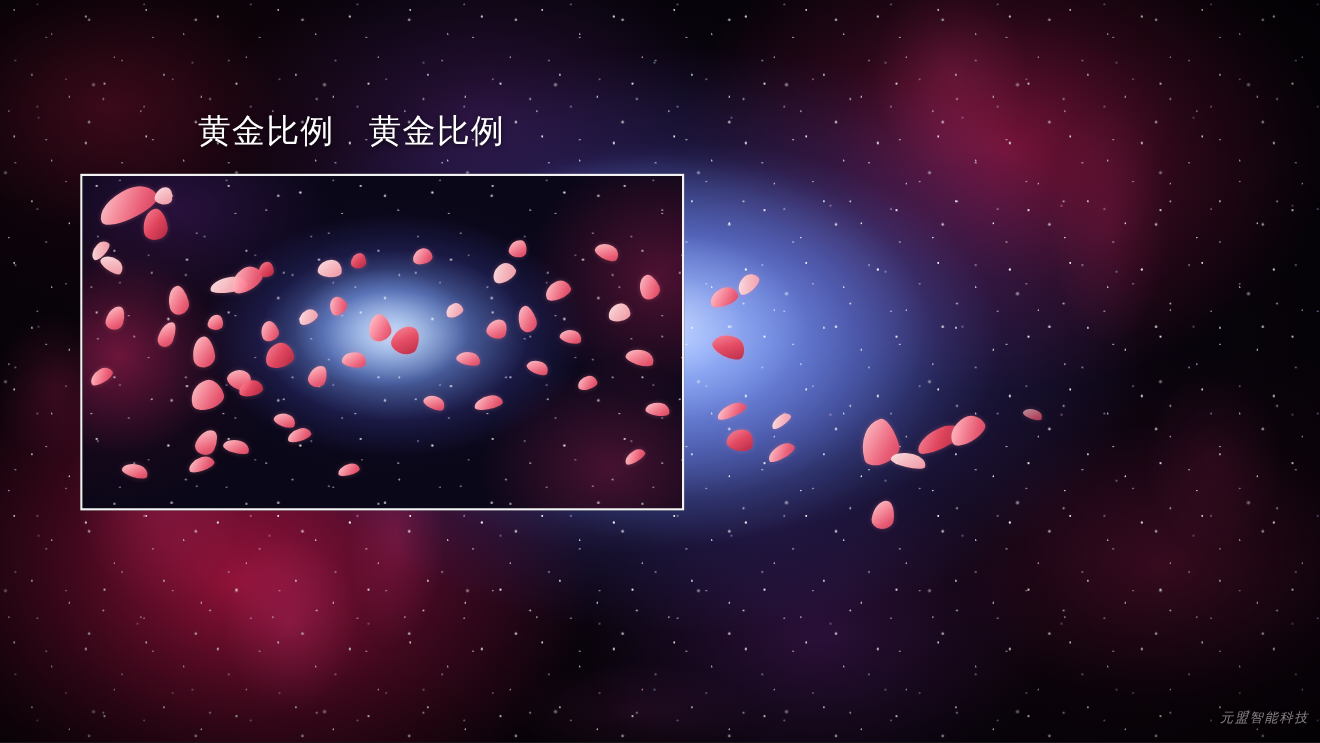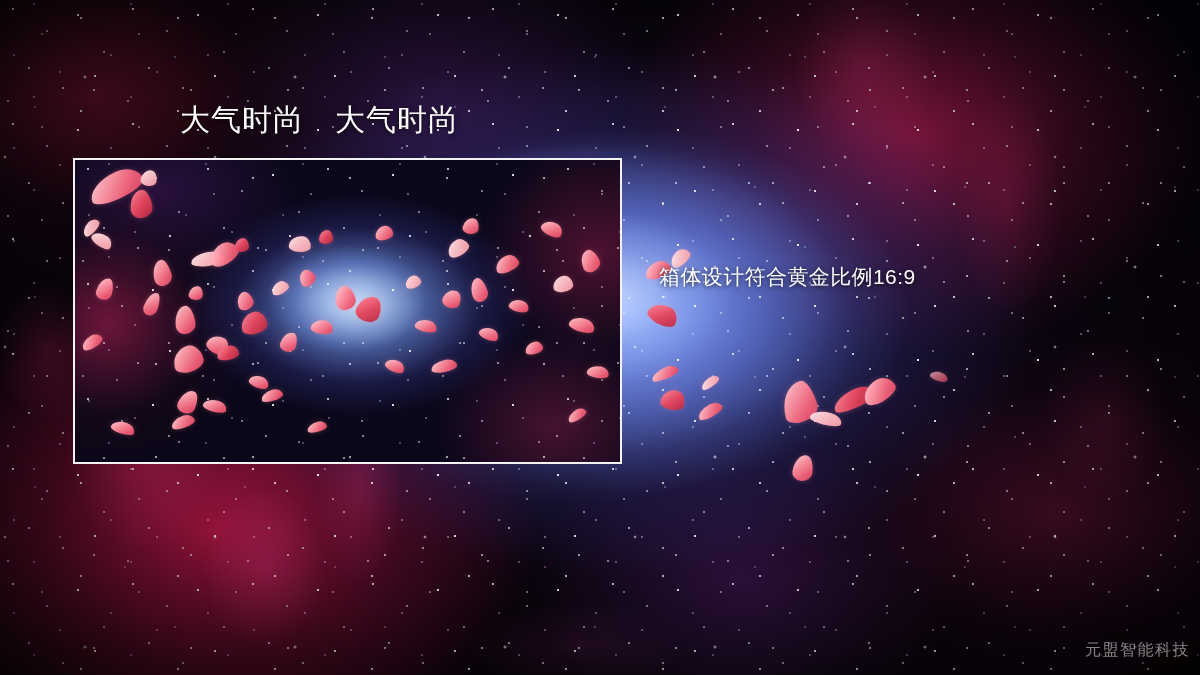--- a/index.html
+++ b/index.html
@@ -206,7 +206,7 @@
     <div class="petal" style="left:930px; top:372px; width:18px; height:9px;  transform:rotate(20deg); opacity:.7;"></div>
   </div>
 
-  <div id="title">大气时尚　大气时尚</div>
+  <div id="title">黄金比例　黄金比例</div>
 
   <div id="framed-image">
     <div class="inner-neb"></div>

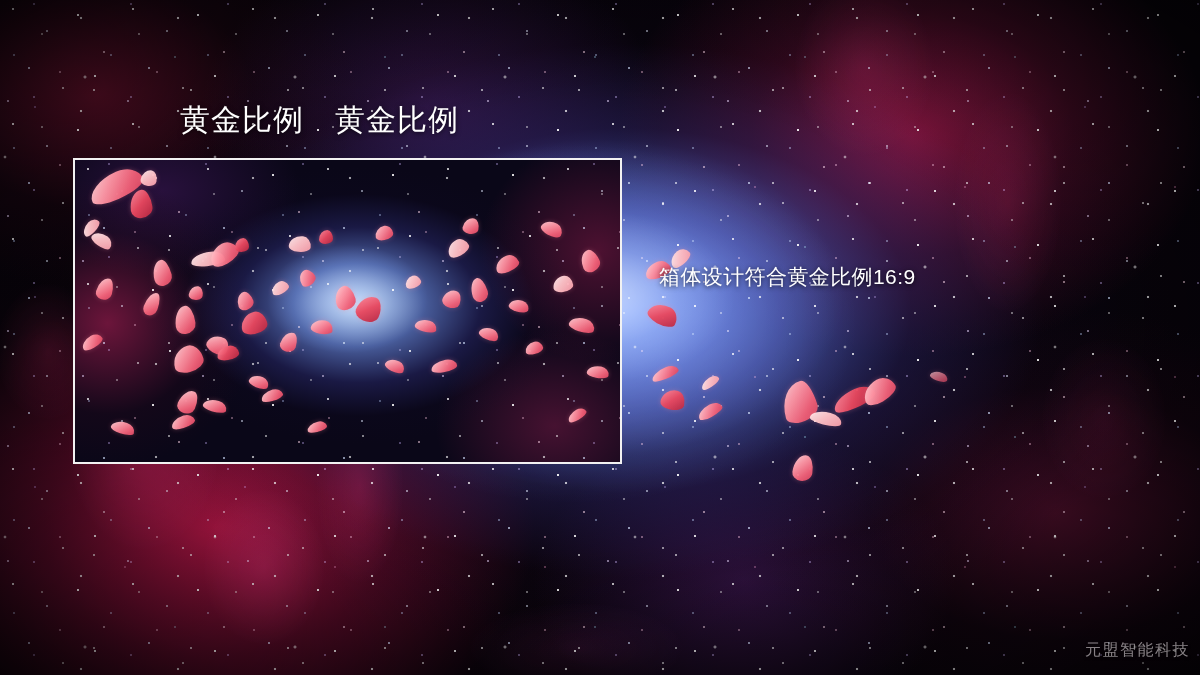--- a/index.html
+++ b/index.html
@@ -271,7 +271,6 @@
   </div>
 
   <div id="body-text">
-    <span class="line">箱体设计符合黄金比例16:9</span>
   </div>
 
   <div id="watermark">元盟智能科技</div>

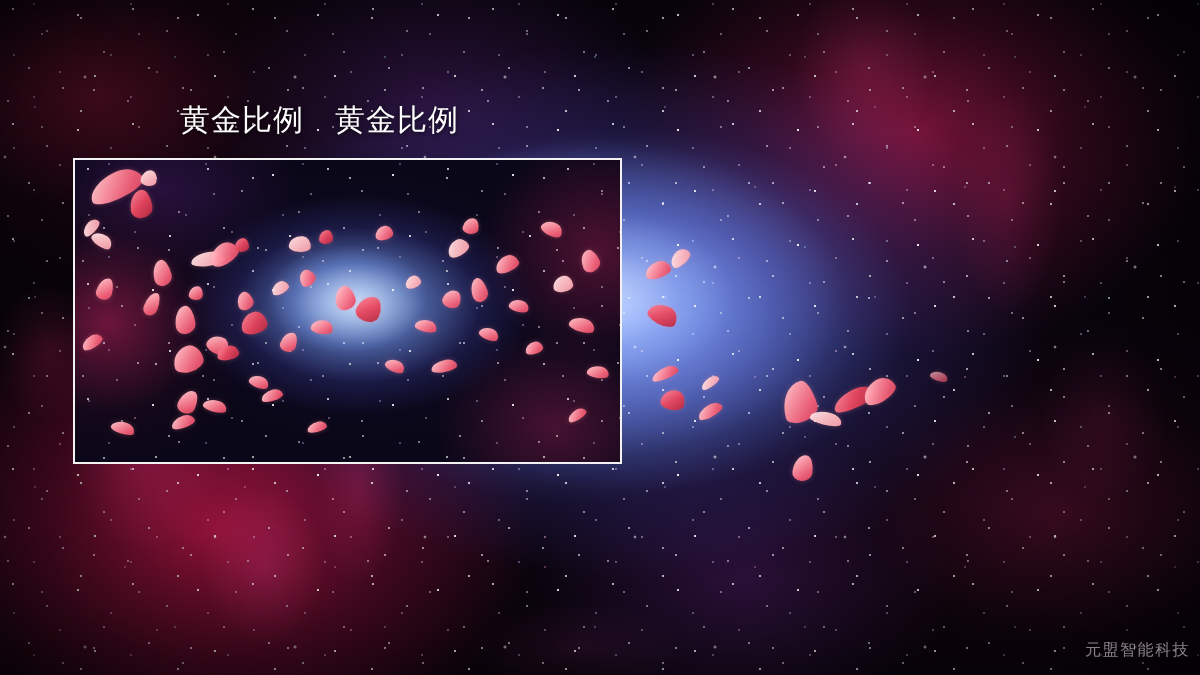--- a/index.html
+++ b/index.html
@@ -171,10 +171,11 @@
     position: absolute;
     right: 10px;
     bottom: 14px;
-    font-size: 16px;
+    font-size: 12px;
     color: rgba(214,206,212,0.62);
     letter-spacing: 1.5px;
     text-shadow: 0 1px 3px rgba(0,0,0,0.6);
+    font-style: italic;
   }
 </style>
 </head>

